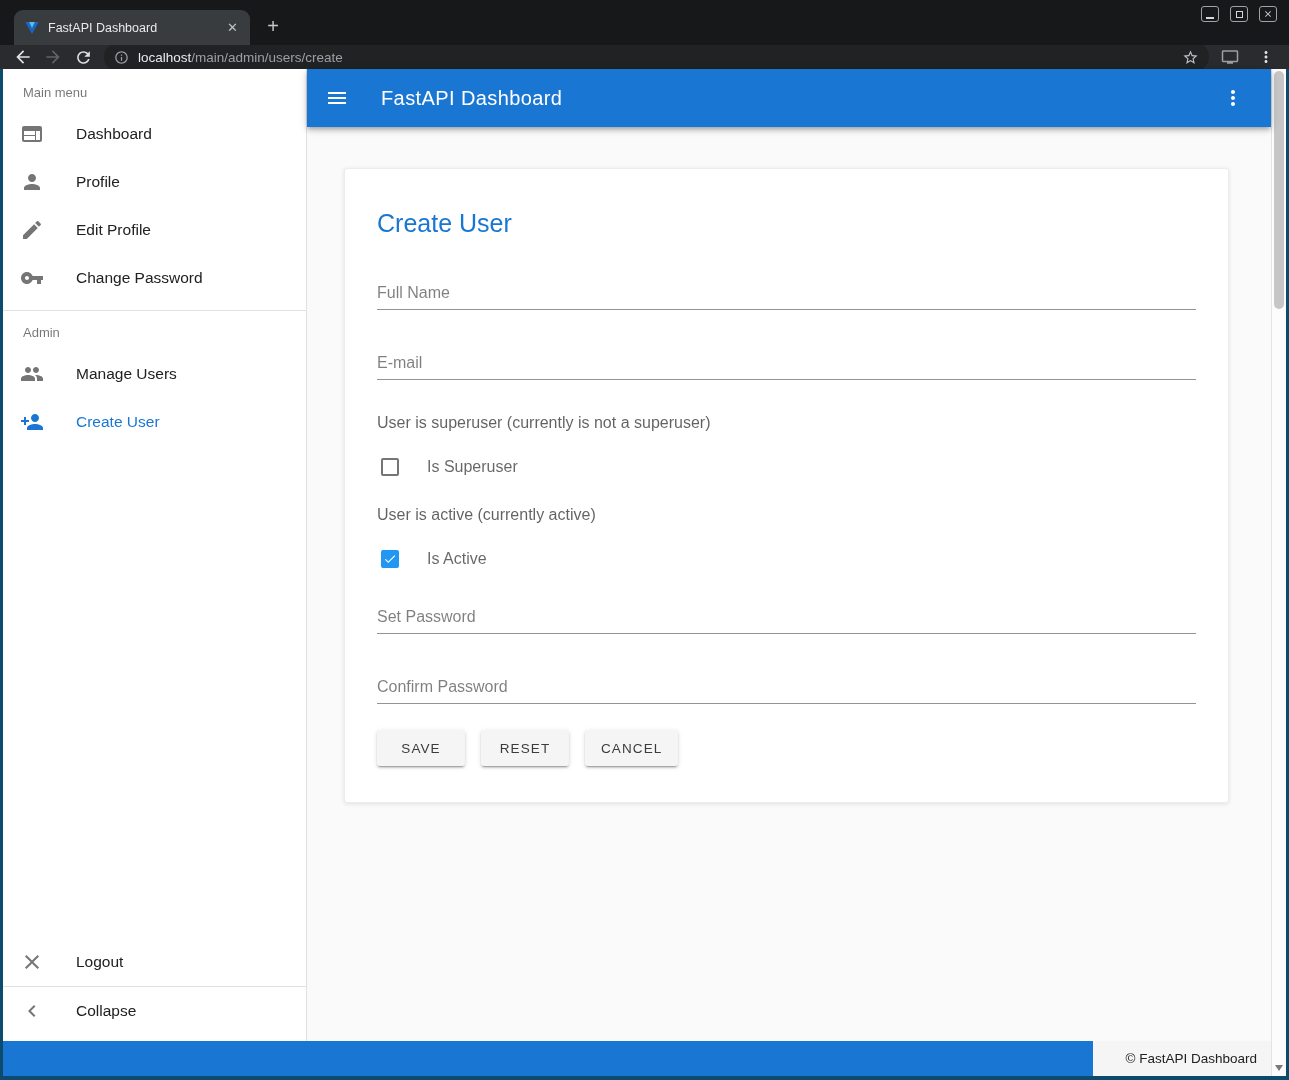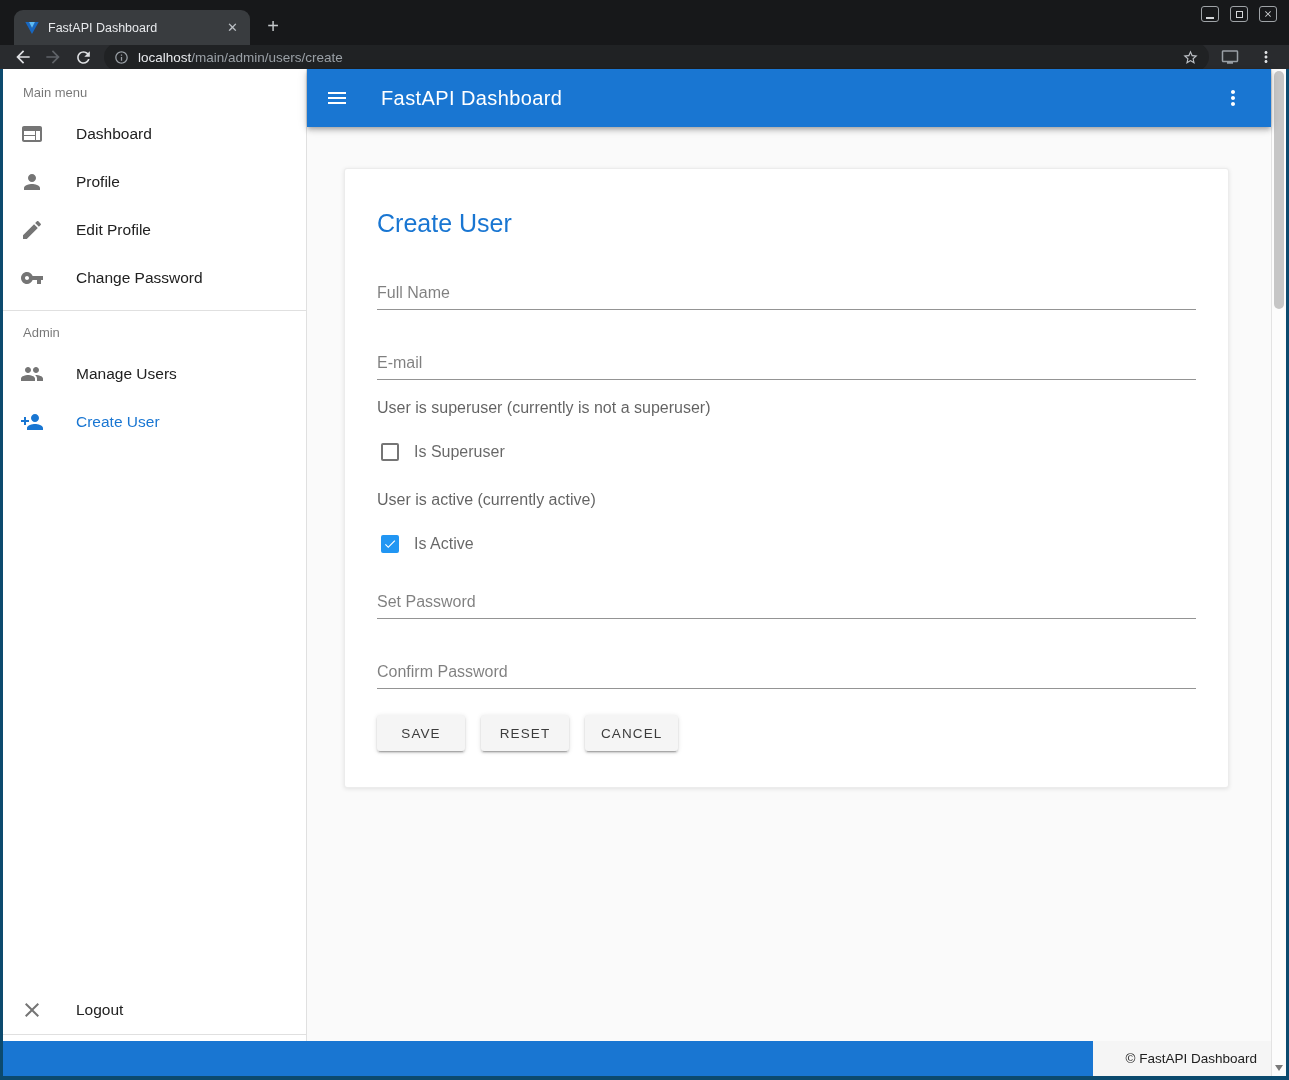--- a/index.html
+++ b/index.html
@@ -79,7 +79,7 @@
   .tfield input { border:none; outline:none; width:100%; font-size:16px; color:rgba(0,0,0,.87); background:transparent; }
   .tfield input::placeholder { color:rgba(0,0,0,.50); opacity:1; }
 
-  .hint { margin-top:19px; font-size:16px; color:rgba(0,0,0,.62); }
+  .hint { margin-top:34px; font-size:16px; color:rgba(0,0,0,.62); }
   .hint.gap30 { margin-top:30px; }
   .cb-row { margin-top:26px; display:flex; align-items:center; gap:15px; padding-left:4px; }
   .cb { width:18px; height:18px; border:2px solid rgba(0,0,0,.54); border-radius:2px; flex:0 0 auto;

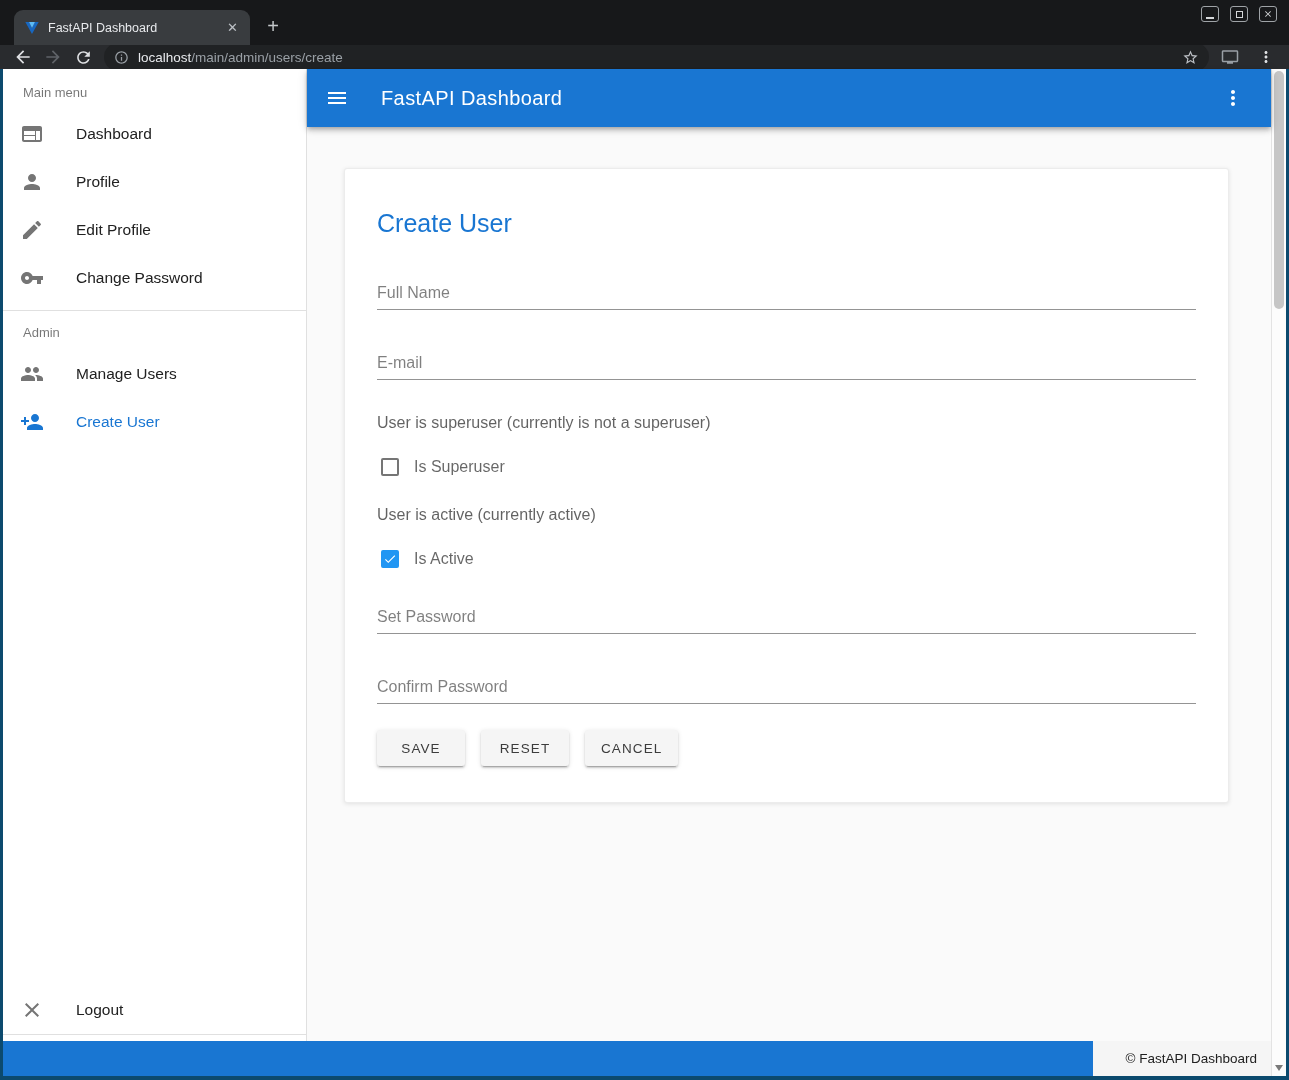--- a/index.html
+++ b/index.html
@@ -81,7 +81,7 @@
 
   .hint { margin-top:34px; font-size:16px; color:rgba(0,0,0,.62); }
   .hint.gap30 { margin-top:30px; }
-  .cb-row { margin-top:26px; display:flex; align-items:center; gap:15px; padding-left:4px; }
+  .cb-row { margin-top:26px; display:flex; align-items:center; gap:28px; padding-left:4px; }
   .cb { width:18px; height:18px; border:2px solid rgba(0,0,0,.54); border-radius:2px; flex:0 0 auto;
     display:flex; align-items:center; justify-content:center; background:#fff; }
   .cb.checked { background:#2196f3; border-color:#2196f3; }

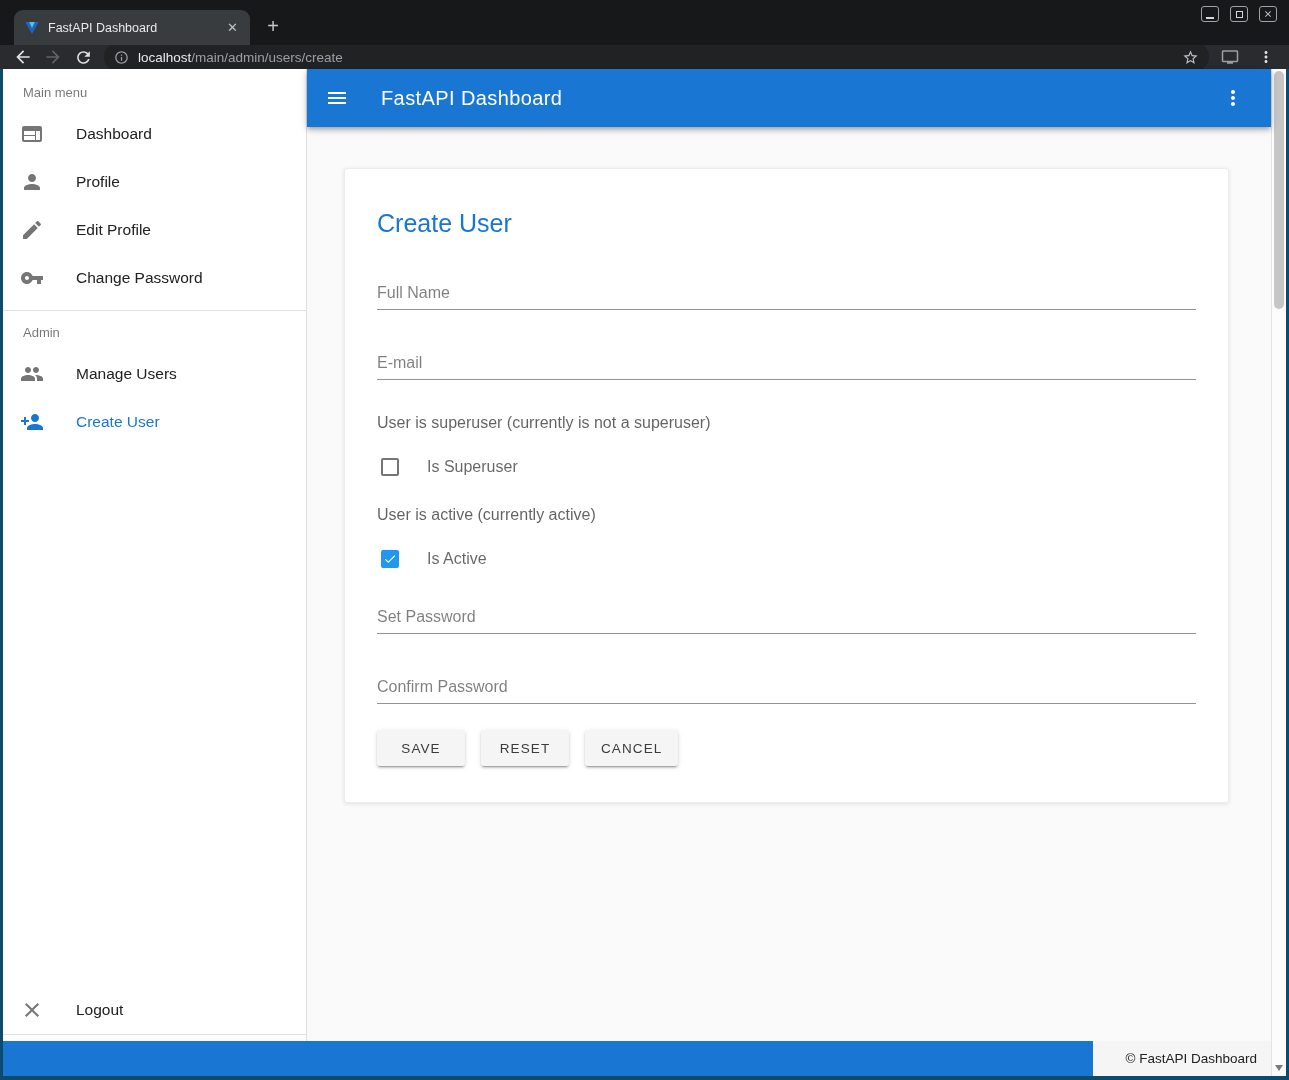--- a/index.html
+++ b/index.html
@@ -234,6 +234,12 @@
               <span class="nav-label">Logout</span>
             </div>
             <div class="divider"></div>
+            <div class="nav-item">
+              <svg width="24" height="24" viewBox="0 0 24 24">
+                  <path fill="currentColor" d="M15.41 7.41 14 6l-6 6 6 6 1.41-1.41L10.83 12Z"></path>
+                </svg>
+              <span class="nav-label">Collapse</span>
+            </div>
           </div>
         </aside>
 

